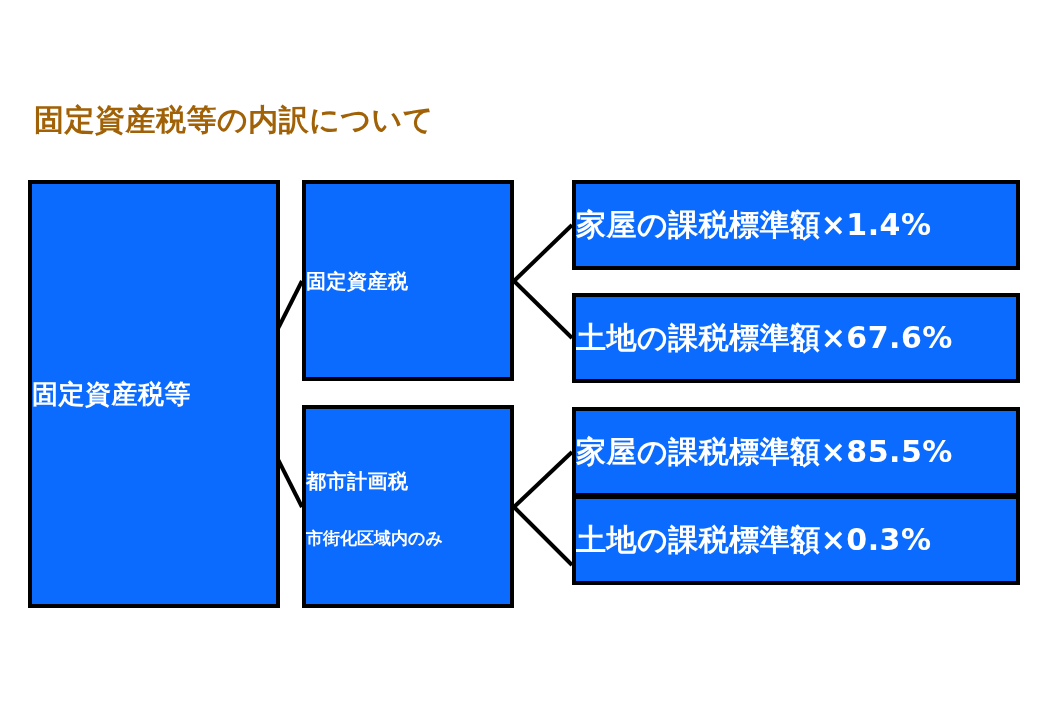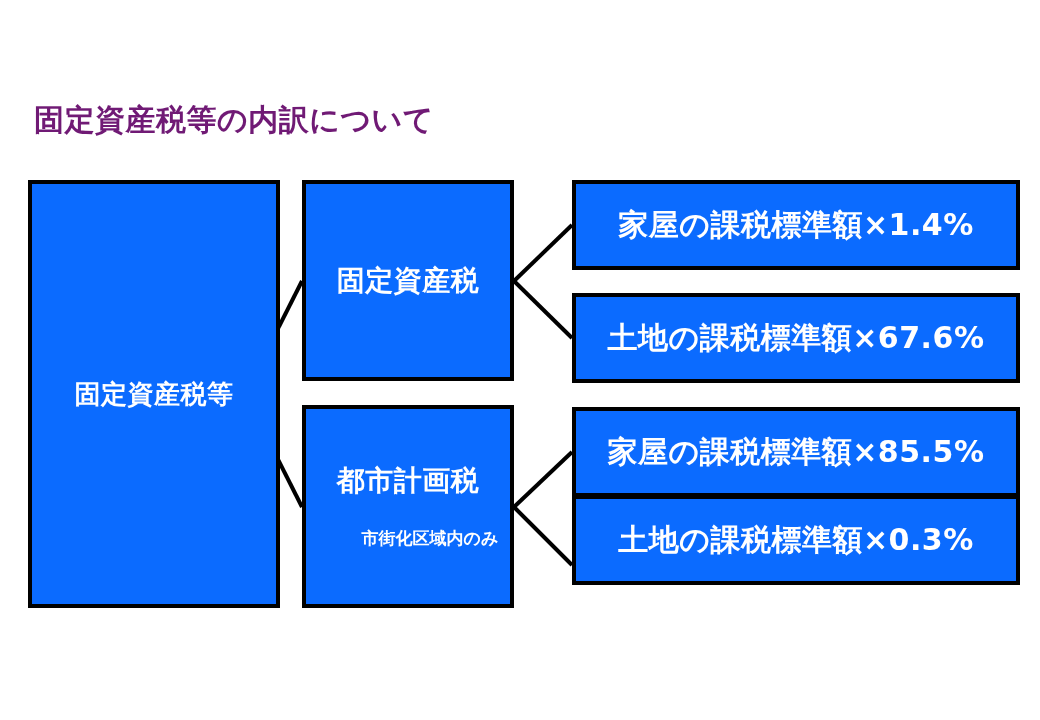--- a/index.html
+++ b/index.html
@@ -25,7 +25,7 @@
     top: 100px;
     font-size: 30px;
     font-weight: bold;
-    color: #701a75;
+    color: #a16207;
     letter-spacing: 0.5px;
     white-space: nowrap;
     line-height: 40px;

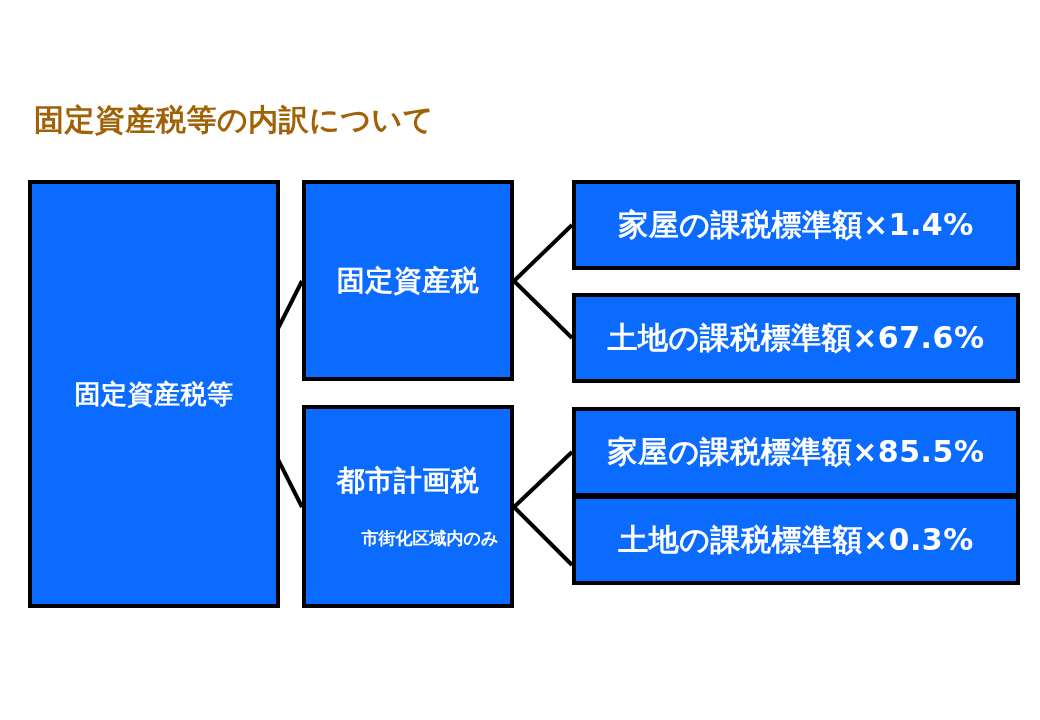--- a/index.html
+++ b/index.html
@@ -37,7 +37,7 @@
     border: 4px solid #000000;
     display: flex;
     flex-direction: column;
-    align-items: center;
+    align-items: flex-start;
     justify-content: center;
     color: #ffffff;
     text-align: center;

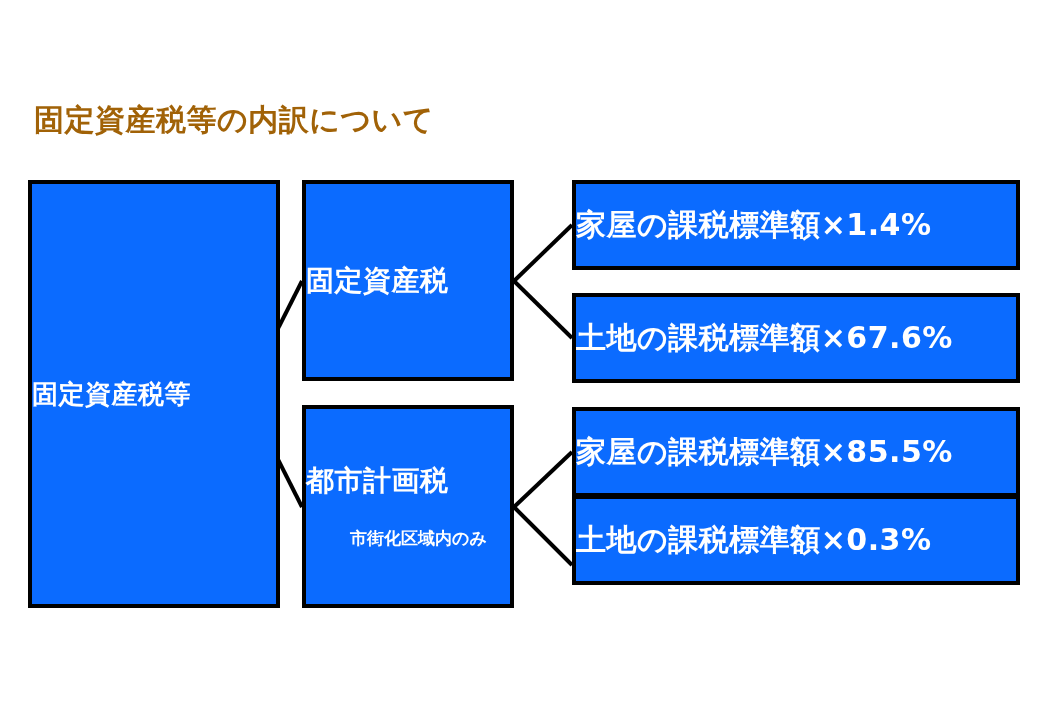--- a/index.html
+++ b/index.html
@@ -43,7 +43,7 @@
     text-align: center;
   }
   .node .main-label {
-    font-size: 28px;
+    font-size: 20px;
     font-weight: bold;
     letter-spacing: 0.5px;
     line-height: 34px;

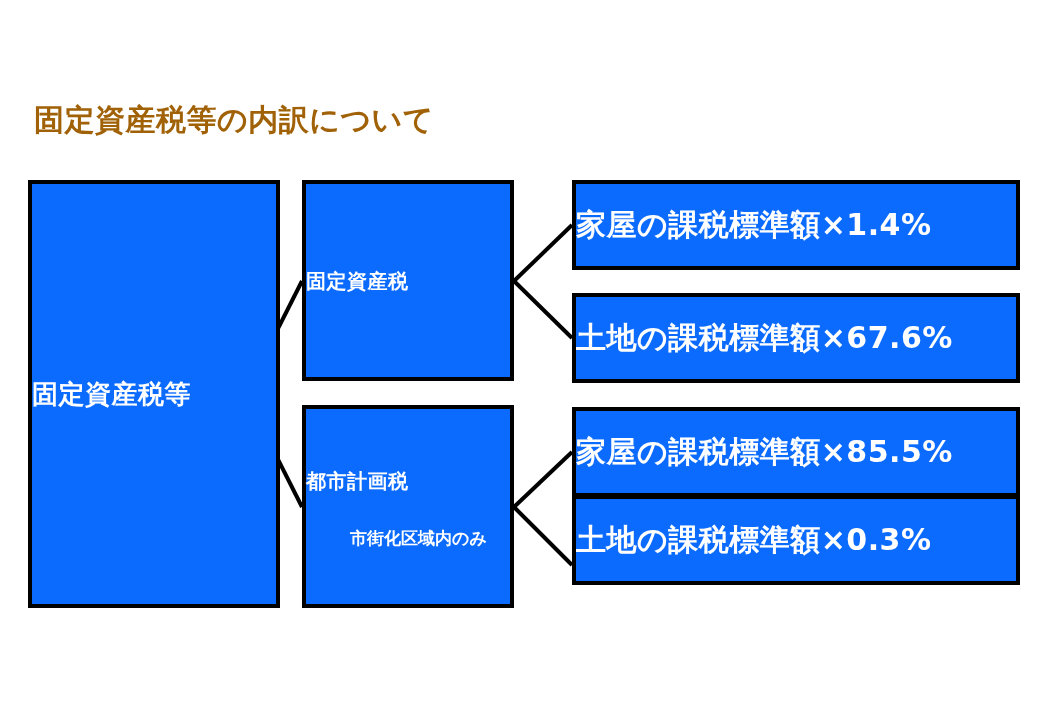--- a/index.html
+++ b/index.html
@@ -56,7 +56,6 @@
     line-height: 22px;
     white-space: nowrap;
     margin-top: 1px;
-    margin-left: 44px;
   }
   #node-root {
     left: 28px;

